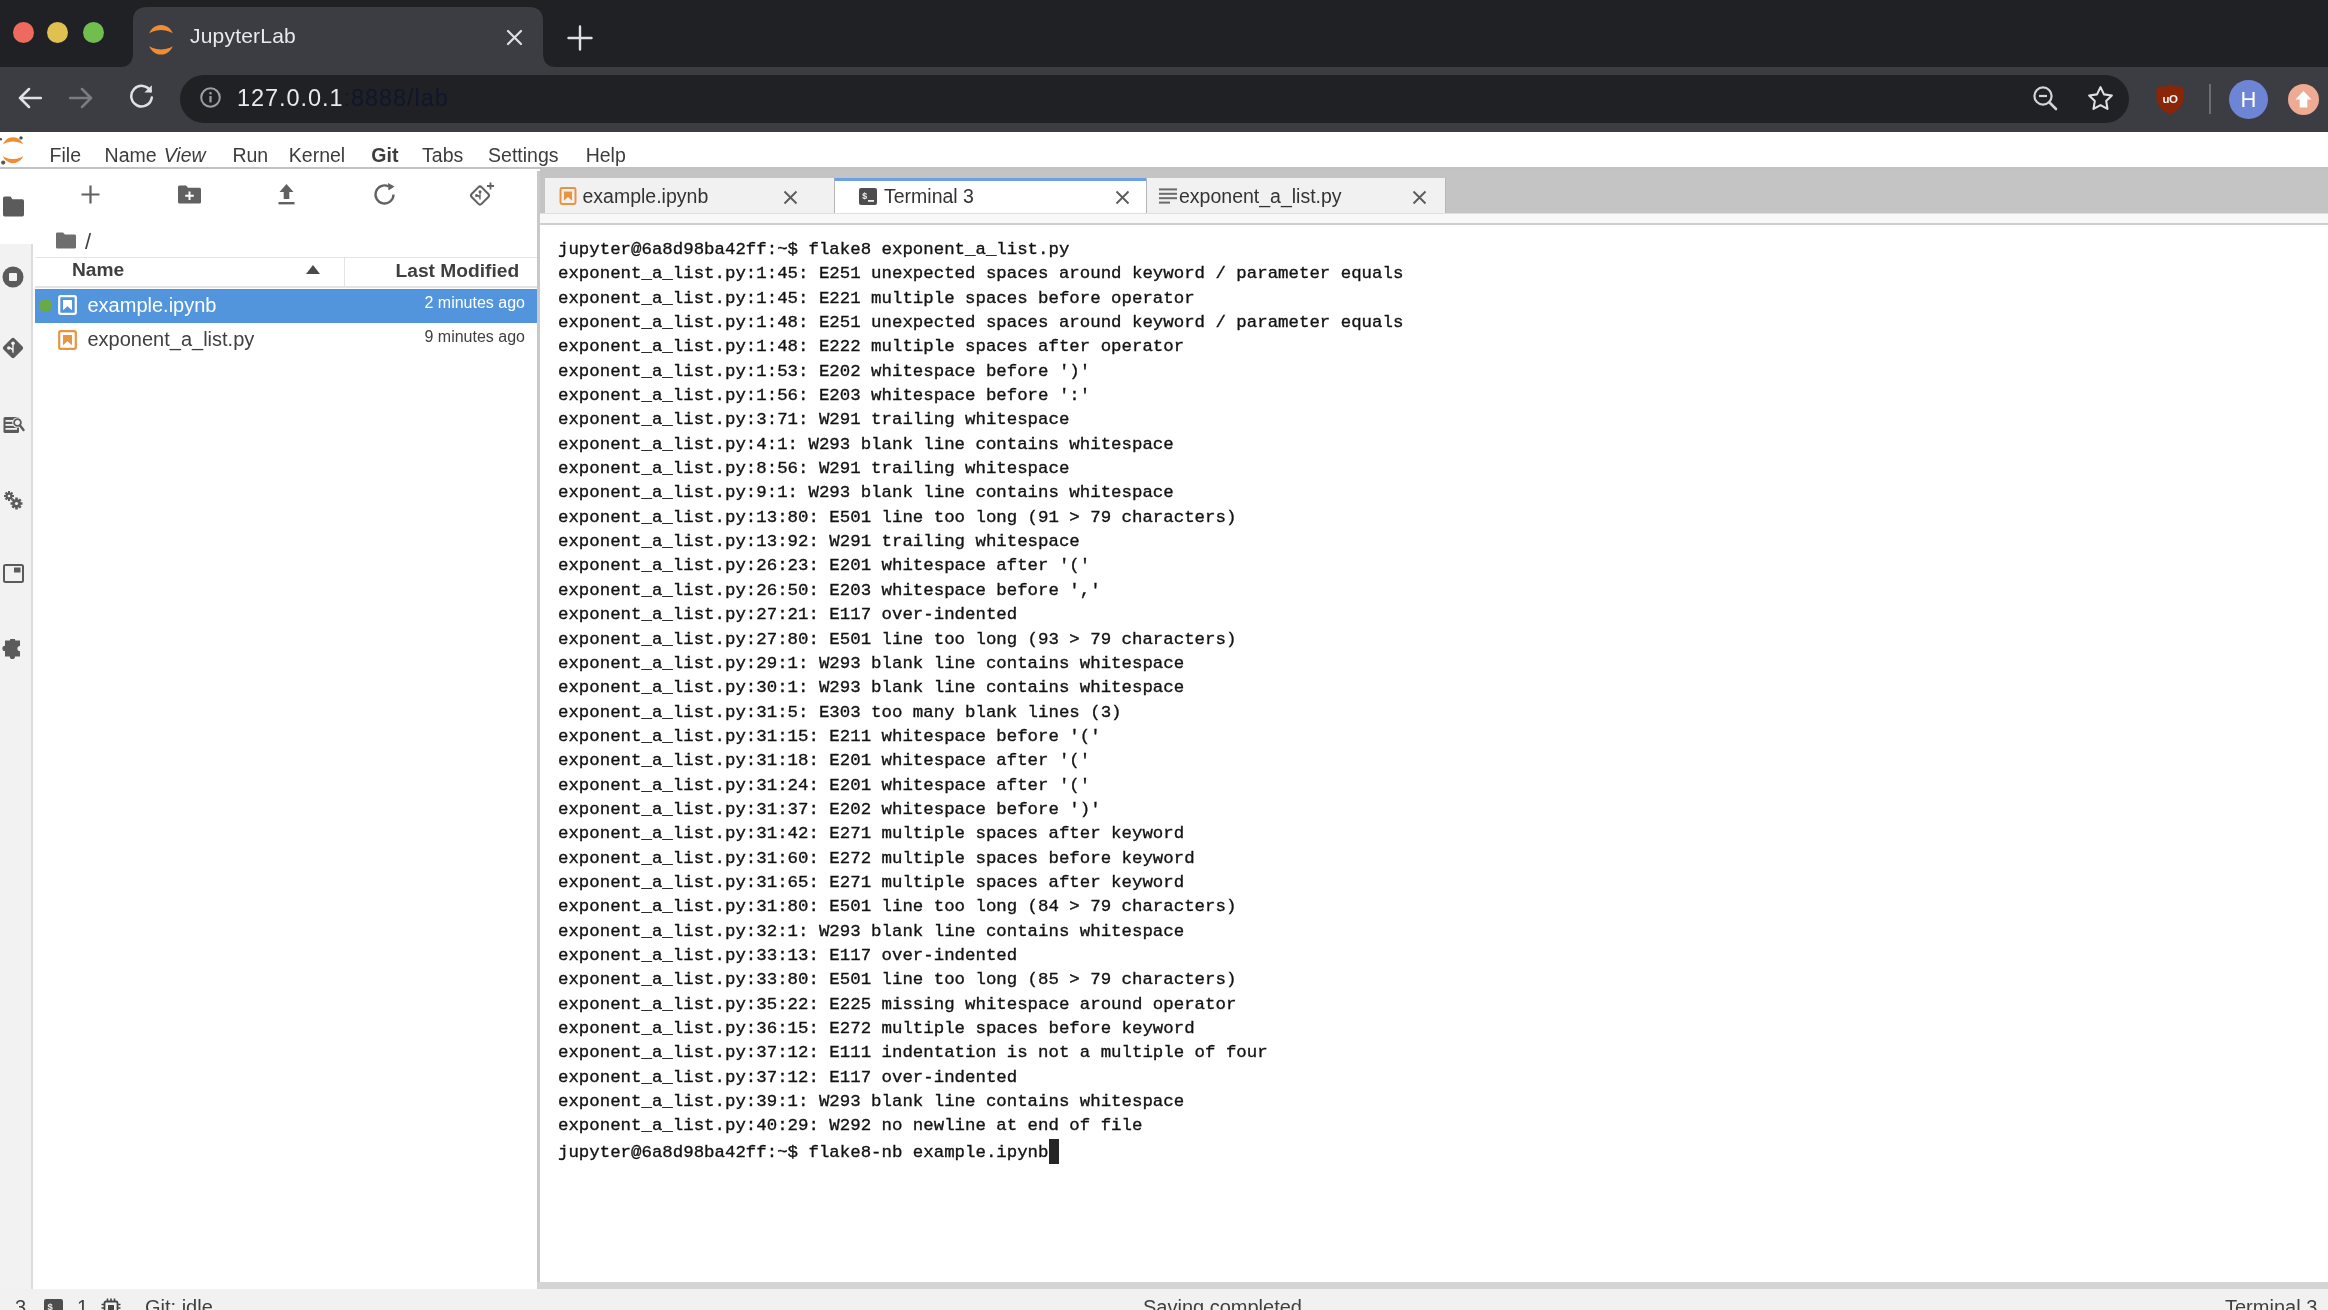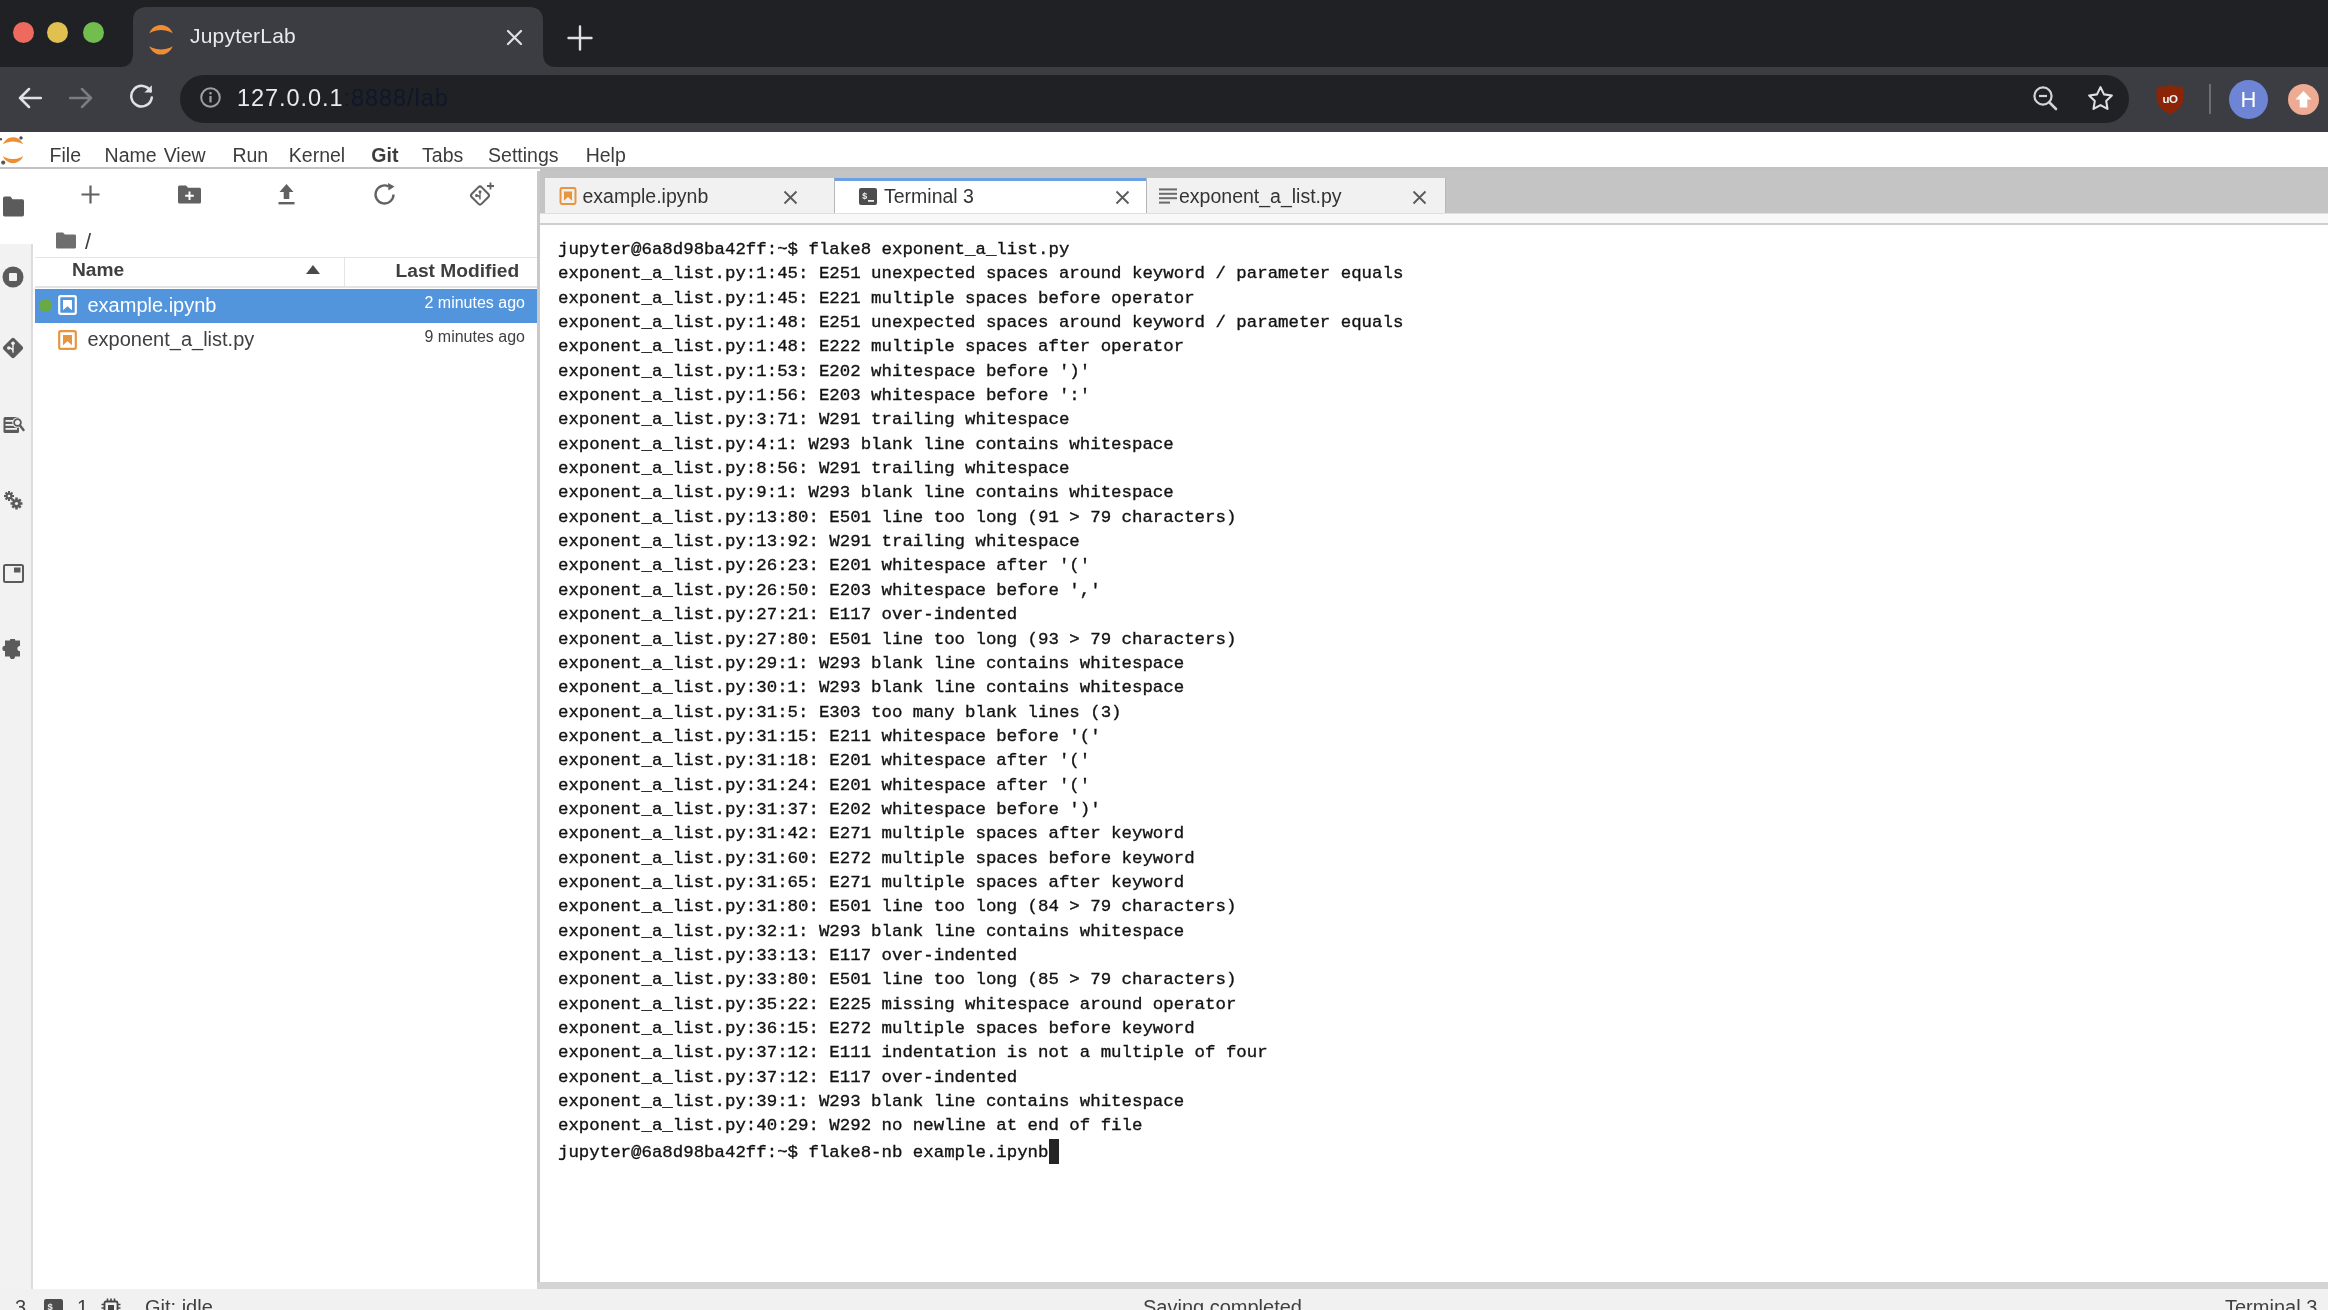--- a/index.html
+++ b/index.html
@@ -164,7 +164,7 @@
   </svg>
   <span class="mi" style="left:49.6px;">File</span>
   <span class="mi" style="left:104.6px;">Name</span>
-  <span class="mi" style="left:163.7px;">View</span>
+  <span class="mi" style="left:163.7px;font-style:italic;">View</span>
   <span class="mi" style="left:232.4px;">Run</span>
   <span class="mi" style="left:288.8px;">Kernel</span>
   <span class="mi" style="left:371.3px;font-weight:bold;">Git</span>

